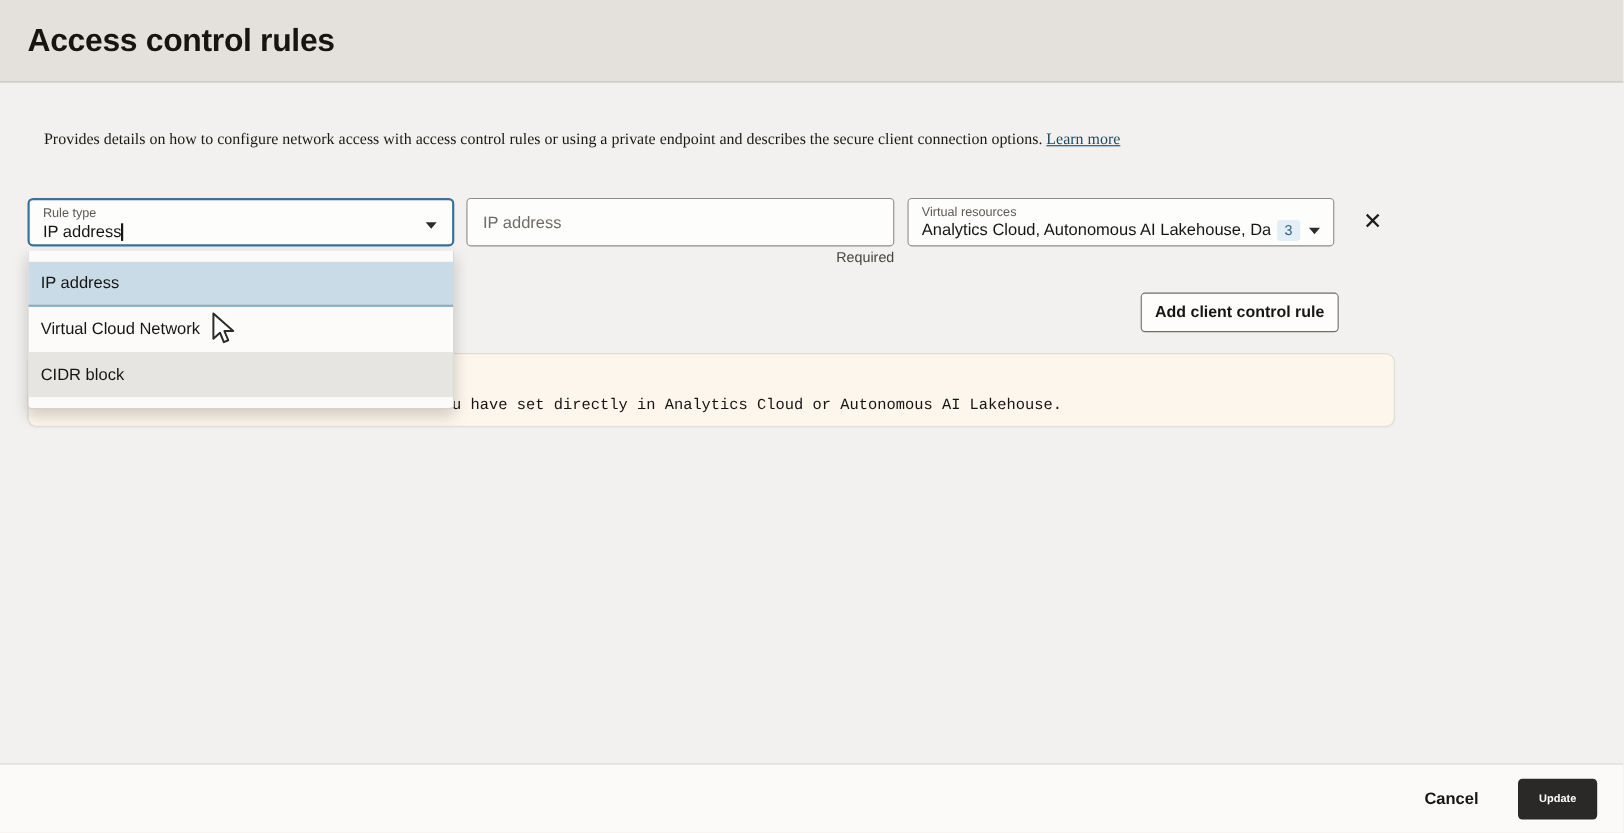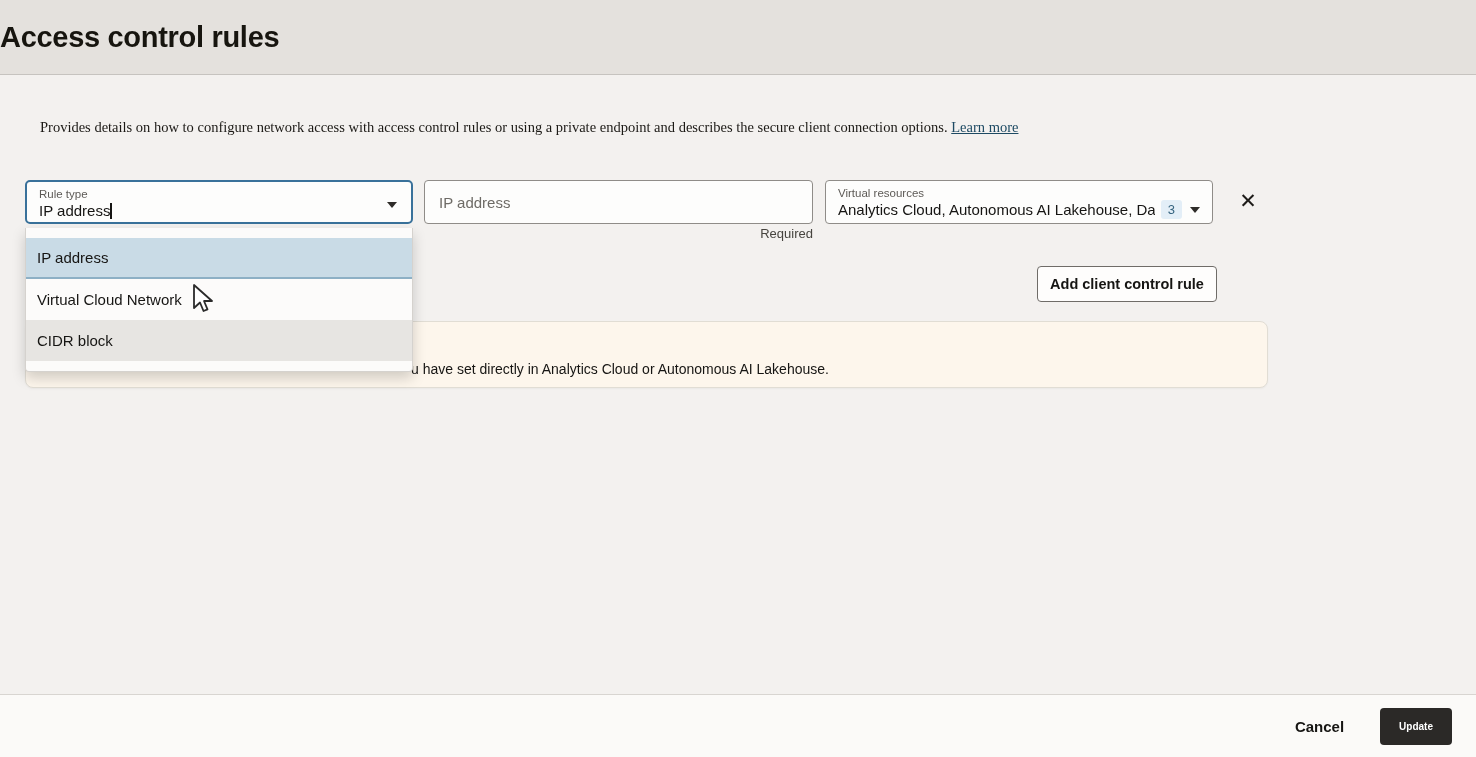--- a/index.html
+++ b/index.html
@@ -9,7 +9,7 @@
   
   .page-header { position:absolute; top:0; left:0; right:0; height:75px;
     background:#e4e1dd; border-bottom:1px solid #c6c3bf;
-    display:flex; align-items:center; }
+    display:flex; align-items:center; padding-left:25px; }
   .page-title { font-size:29px; font-weight:bold; color:#17150f; letter-spacing:-0.3px; }
 
   

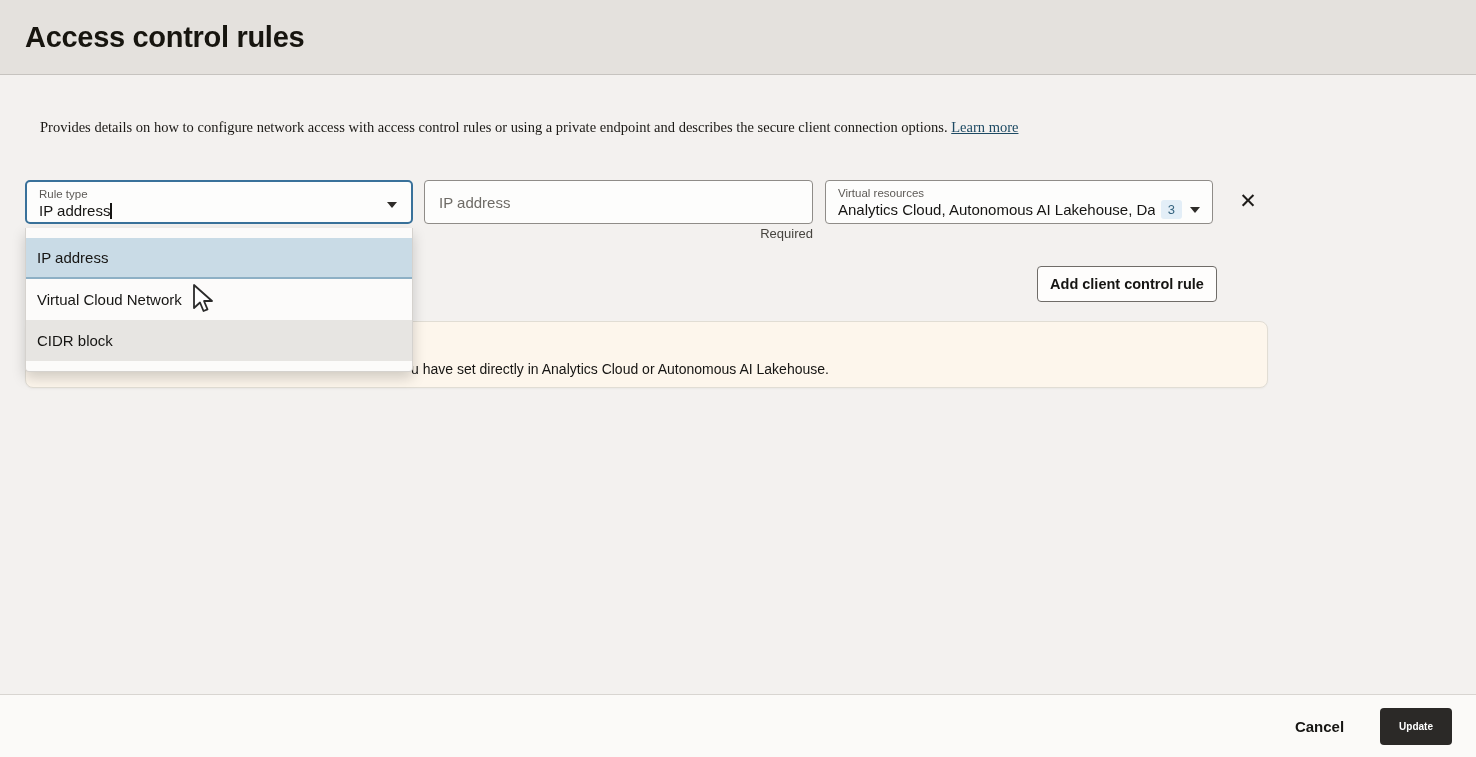--- a/index.html
+++ b/index.html
@@ -52,7 +52,7 @@
   
   .notice-box { position:absolute; left:25px; top:321px; width:1243px; height:67px;
     background:#fdf6ec; border:1px solid #e1ddd4; border-radius:8px;
-    box-shadow:0 1px 2px rgba(0,0,0,0.04); }
+    box-shadow:0 1px 2px rgba(0,0,0,0.04);font-family:Liberation Mono, monospace; }
   .notice-text { position:absolute; left:385px; top:39px; font-size:14px; color:#161513; white-space:nowrap; }
 
   

